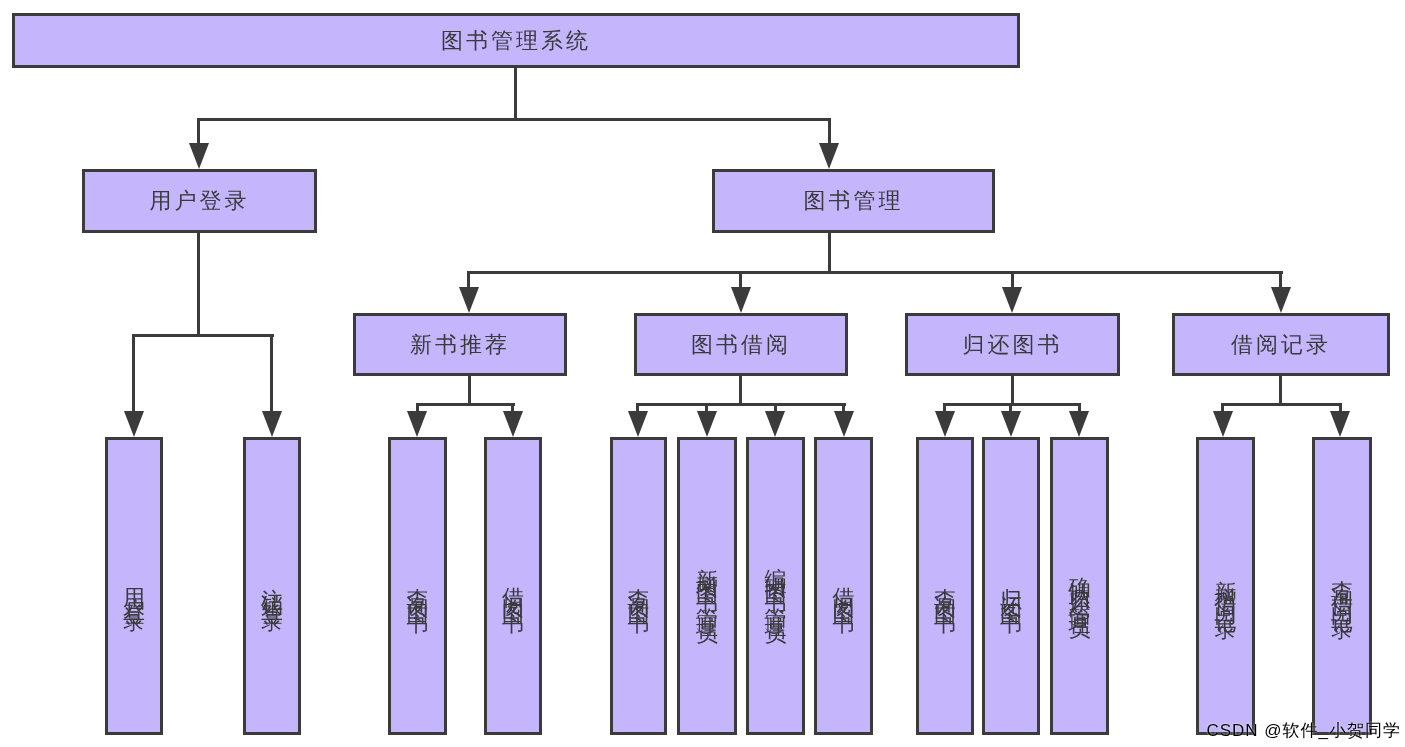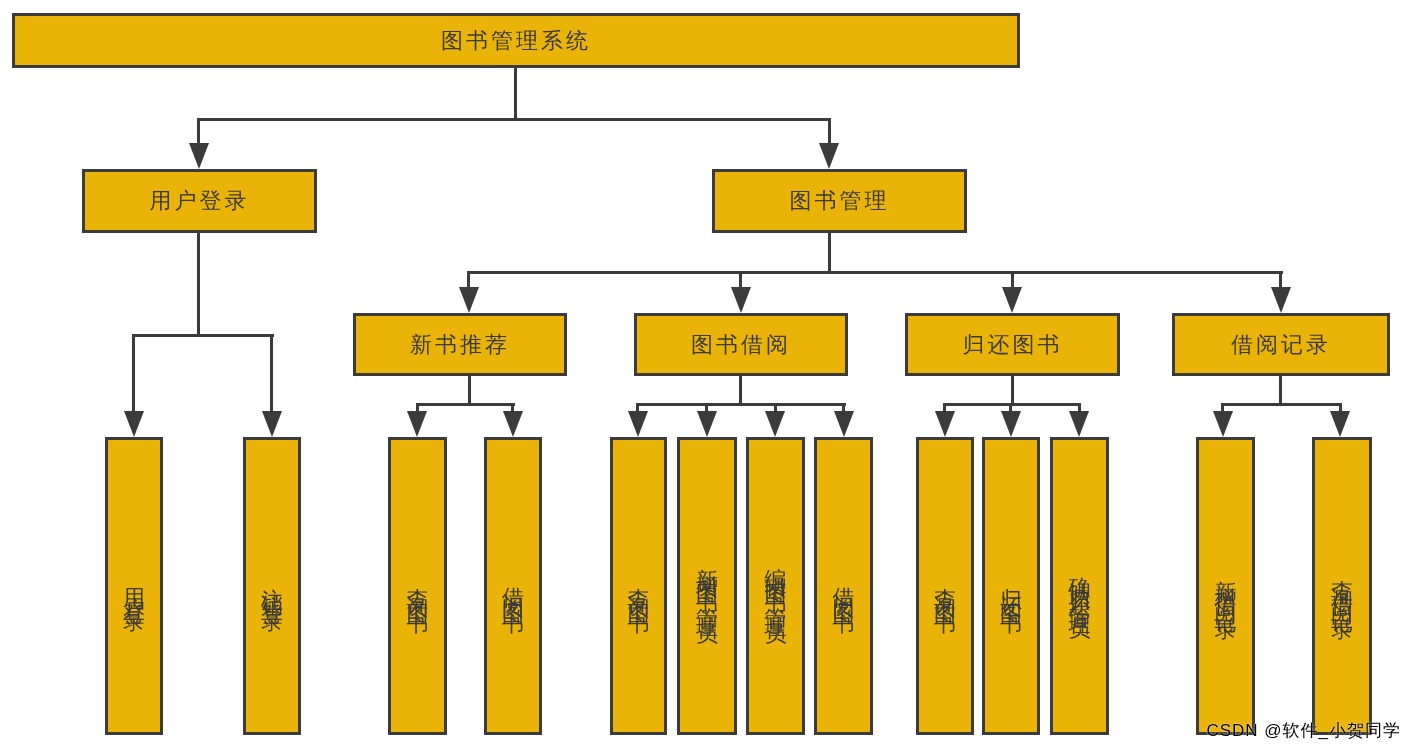--- a/index.html
+++ b/index.html
@@ -15,7 +15,7 @@
     position:absolute;
     box-sizing:border-box;
     border:3px solid #3b3b3b;
-    background:#eab308;
+    background:#c4b5fd;
     display:flex;
     align-items:center;
     justify-content:center;

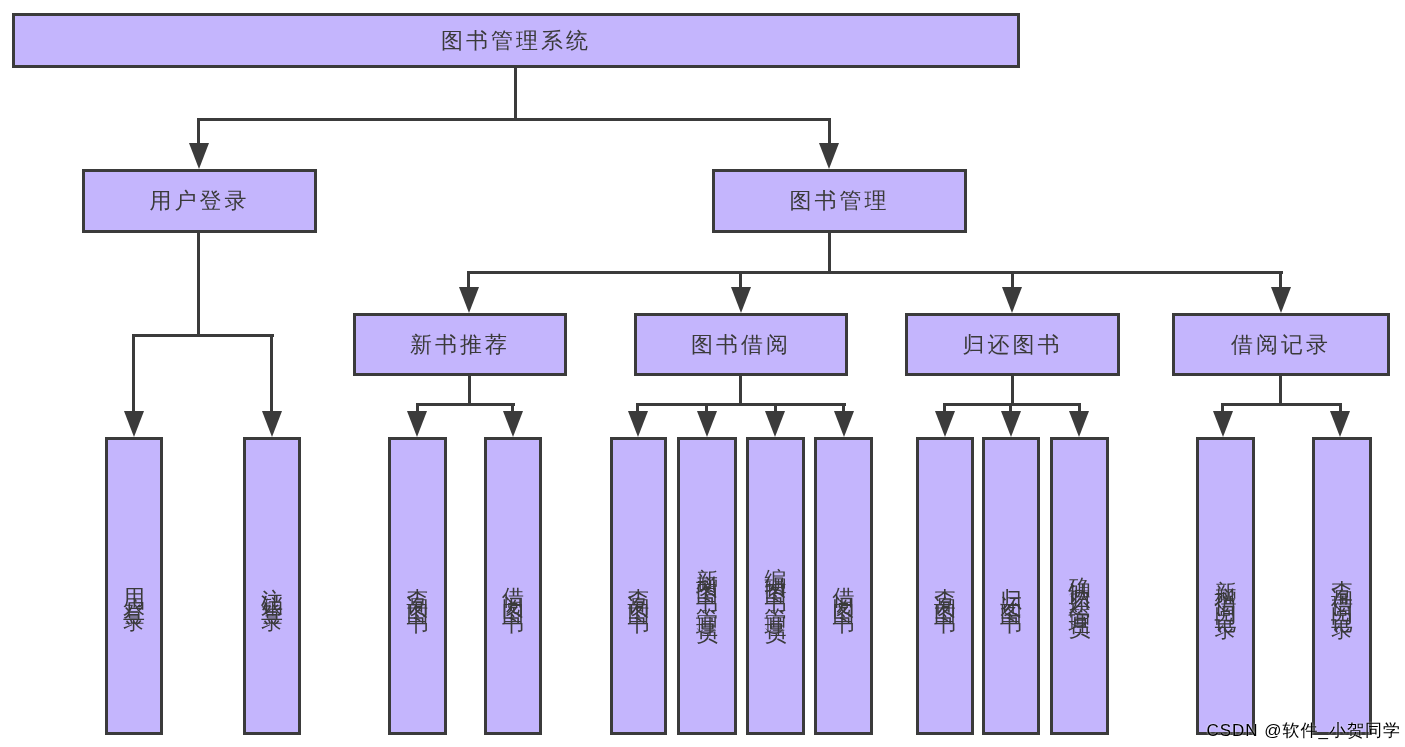--- a/index.html
+++ b/index.html
@@ -127,7 +127,7 @@
   <div class="box" style="left:82px;top:169px;width:235px;height:64px;">
     <span class="hlabel">用户登录</span>
   </div>
-  <div class="box" style="left:712px;top:169px;width:255px;height:64px;">
+  <div class="box" style="left:712px;top:169px;width:283px;height:64px;">
     <span class="hlabel">图书管理</span>
   </div>
 

